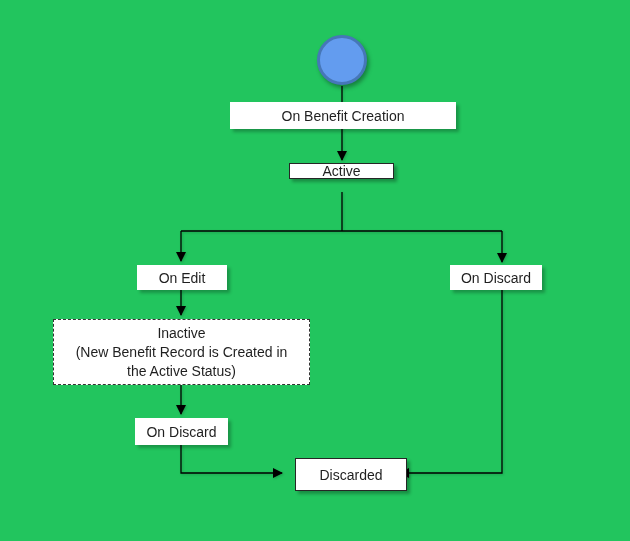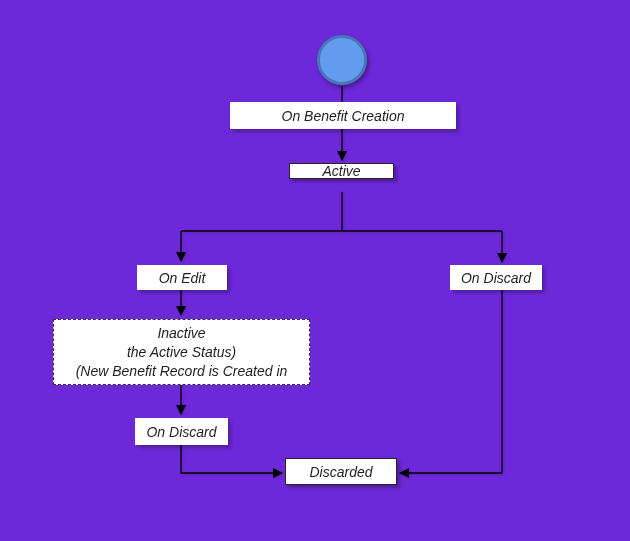--- a/index.html
+++ b/index.html
@@ -7,11 +7,10 @@
     position: relative;
     width: 630px;
     height: 541px;
-    background: #6d28d9;
+    background: #22c55e;
     font-family: "Liberation Sans", sans-serif;
     color: #1f1f1f;
     overflow: hidden;
-    font-style: italic;
   }
   svg.connectors {
     position: absolute;

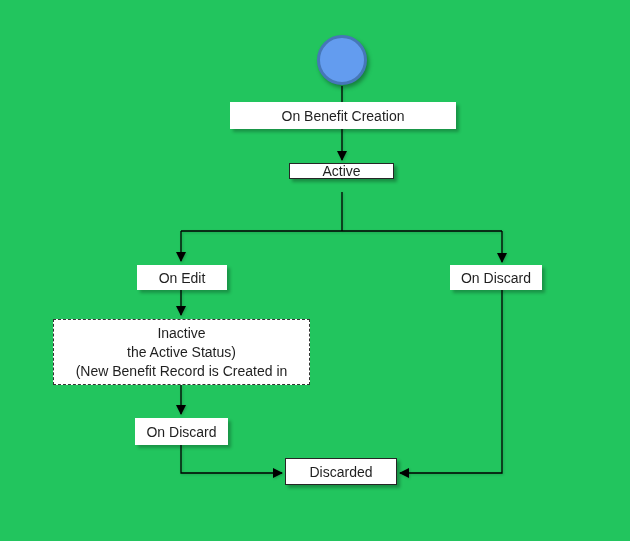--- a/index.html
+++ b/index.html
@@ -95,8 +95,8 @@
 
   <div class="node state-inactive">
     <div class="line">Inactive</div>
+    <div class="line">(New Benefit Record is Created in</div>
     <div class="line">the Active Status)</div>
-    <div class="line">(New Benefit Record is Created in</div>
   </div>
 
   <div class="node label-box lbl-on-discard-left">

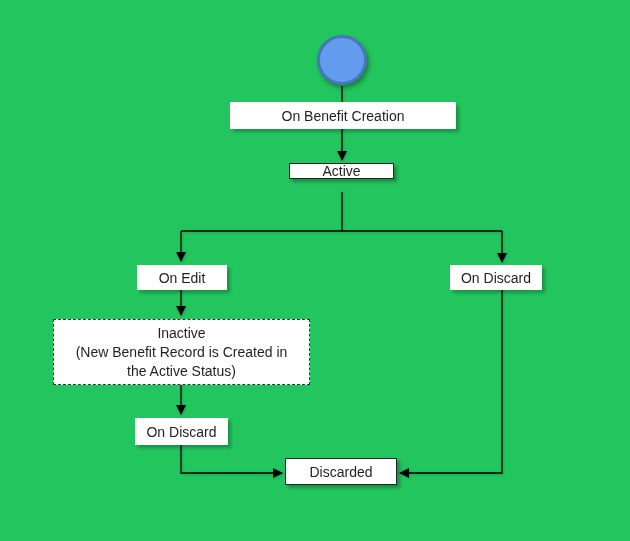--- a/index.html
+++ b/index.html
@@ -42,7 +42,7 @@
     box-shadow: 3px 3px 3px rgba(0,0,0,0.28);
   }
   .state-active    { left: 289px; top: 163px; width: 105px; height: 16px; }
-  .state-discarded { left: 285px; top: 458px; width: 112px; height: 27px; justify-content: center; }
+  .state-discarded { left: 295px; top: 458px; width: 112px; height: 33px; justify-content: center; }
   .state-inactive {
     left: 53px; top: 319px; width: 257px; height: 66px;
     border: 1.4px dashed #333333;

